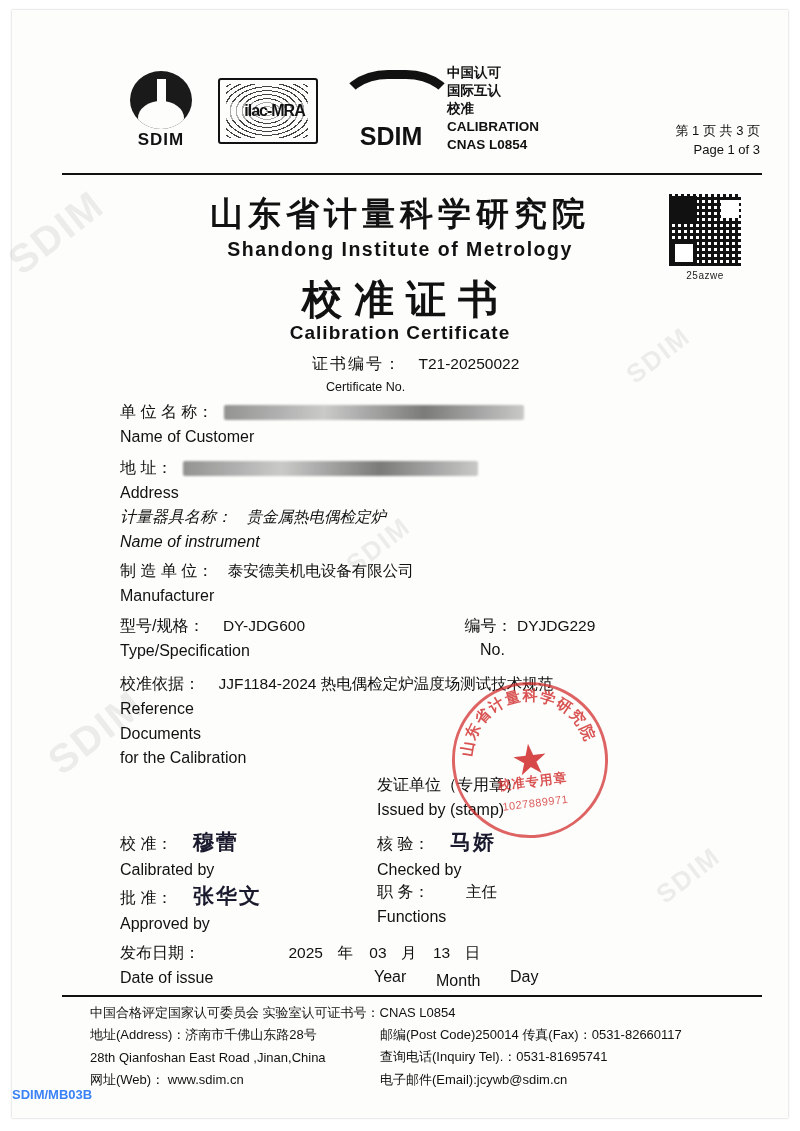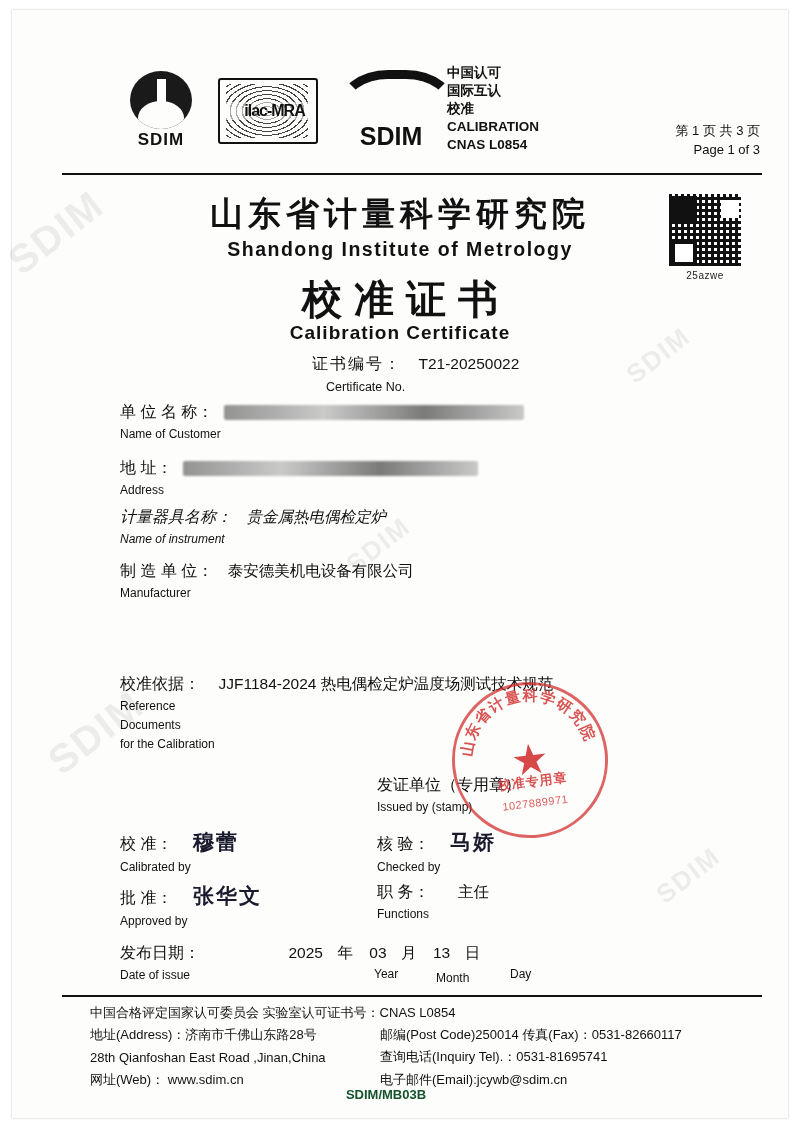--- a/index.html
+++ b/index.html
@@ -286,7 +286,7 @@
     white-space: nowrap;
   }
   .lbl-en {
-    font-size: 12px;
+    font-size: 16px;
     color: #111;
     margin-top: 3px;
     line-height: 1.35;

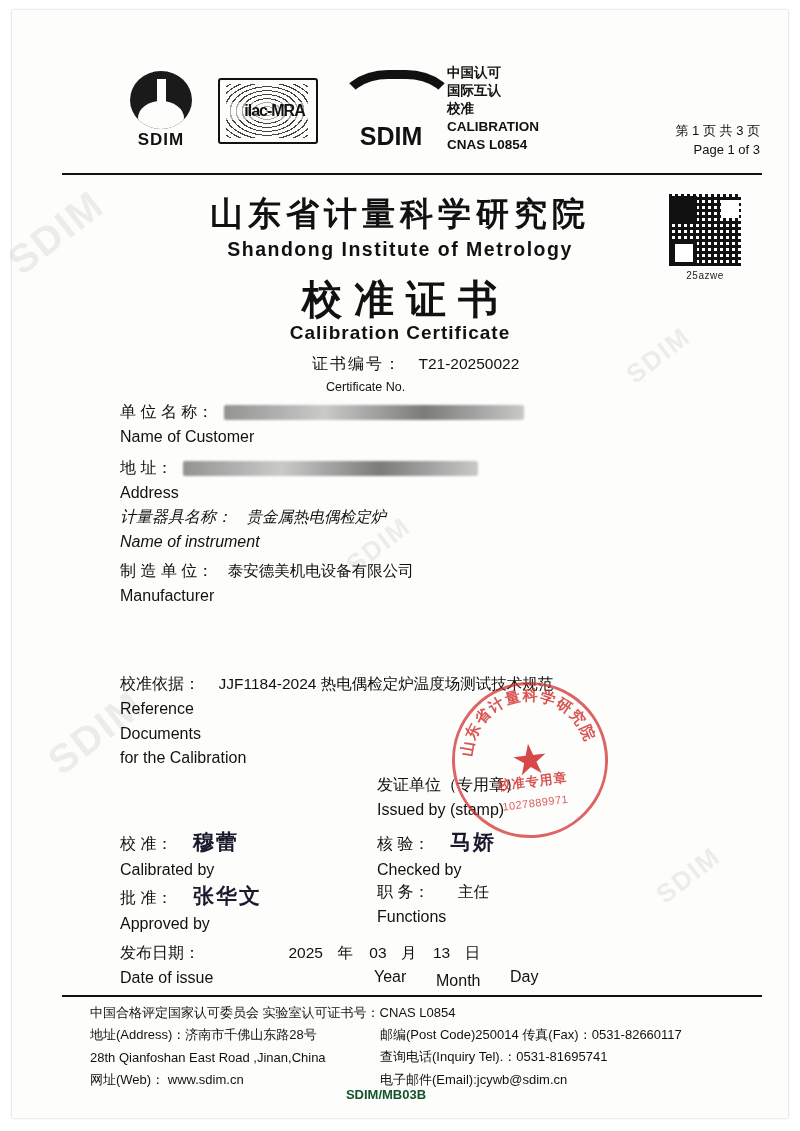--- a/index.html
+++ b/index.html
@@ -475,6 +475,14 @@
       <div class="lbl-en">Manufacturer</div>
     </div>
 
+    <div class="field" style="top:606px;">
+      <span class="lbl-cn">型号/规格：</span>
+      <span class="val" style="margin-left:14px;">DY-JDG600</span>
+      <span class="lbl-cn" style="margin-left:155px;">编号：</span>
+      <span class="val">DYJDG229</span>
+      <div class="lbl-en">Type/Specification</div>
+      <div class="lbl-en" style="position:absolute; left:360px; top:20px;">No.</div>
+    </div>
 
     <div class="field" style="top:664px;">
       <span class="lbl-cn">校准依据：</span>

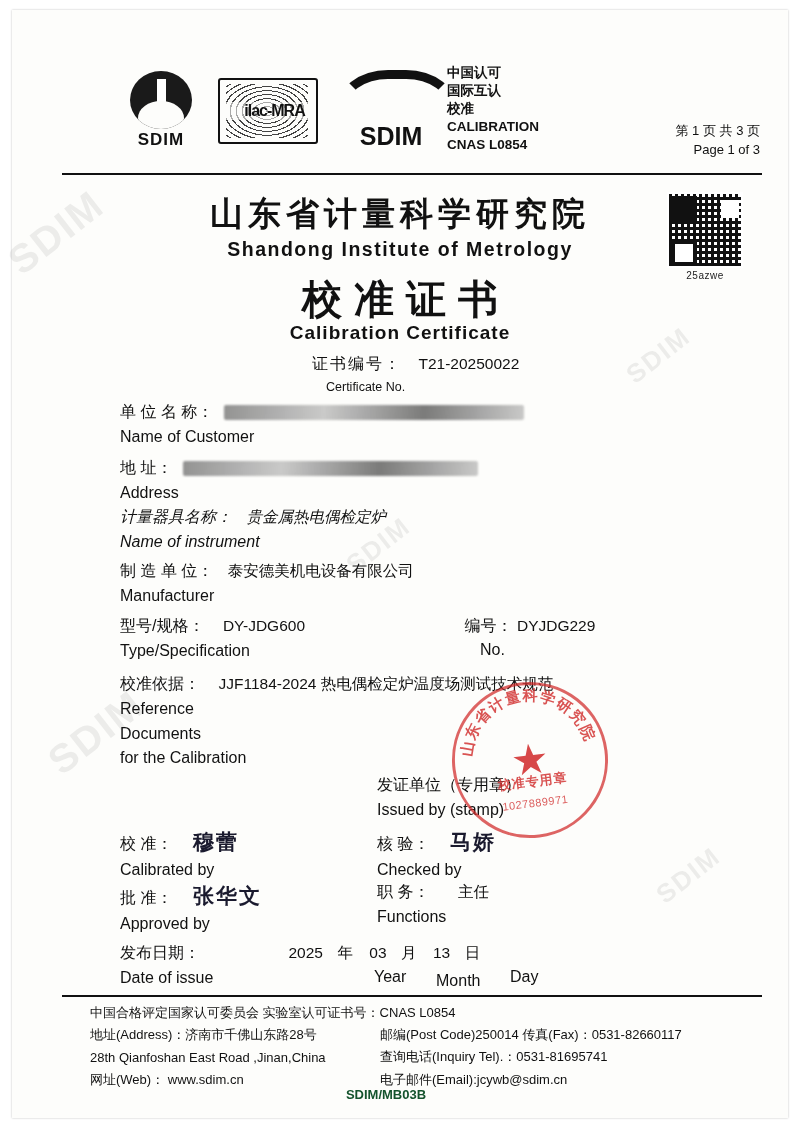--- a/index.html
+++ b/index.html
@@ -531,7 +531,7 @@
 
     <div style="position:absolute; left:365px; top:872px;">
       <span class="lbl-cn">职   务：</span>
-      <span class="val" style="margin-left:24px;">主任</span>
+      <span class="val" style="margin-left:32px;">主任</span>
       <div class="lbl-en">Functions</div>
     </div>
 

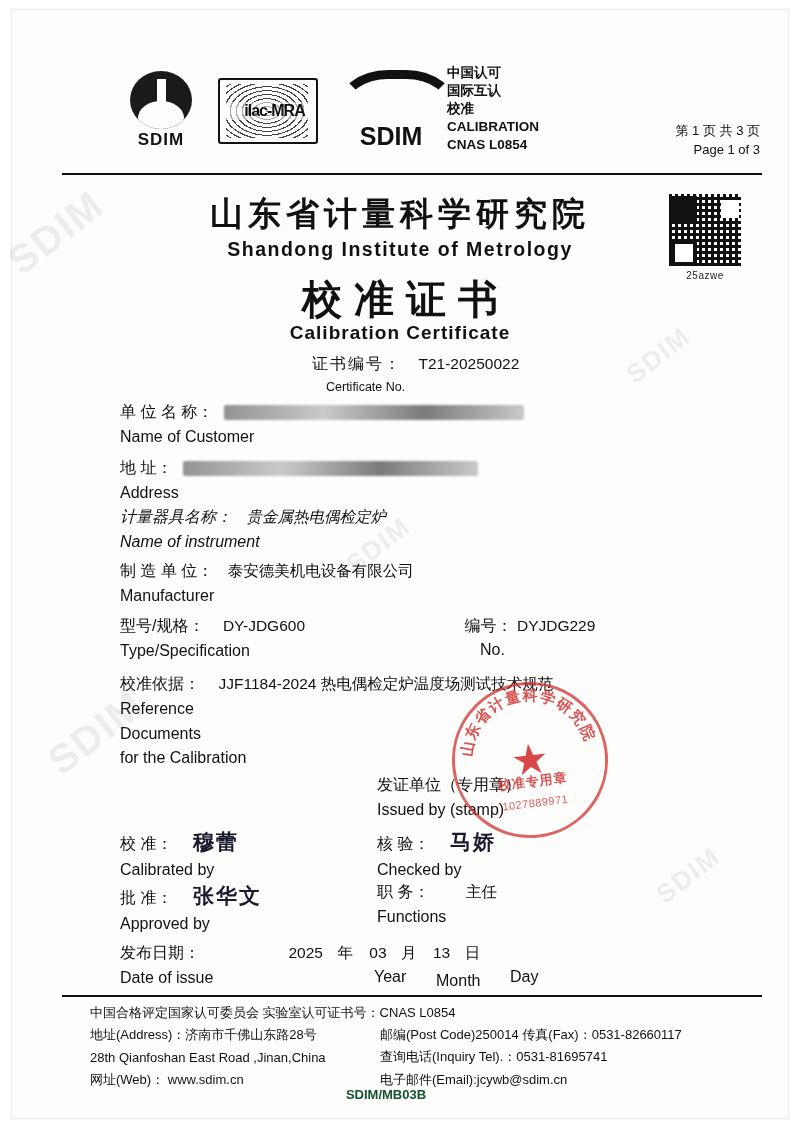--- a/index.html
+++ b/index.html
@@ -387,10 +387,10 @@
     position: absolute;
     left: 0; right: 28px;
     top: 1077px;
-    text-align: center;
+    text-align: left;
     font-size: 13px;
     font-weight: bold;
-    color: #14532d;
+    color: #3b82f6;
   }
 </style>
 </head>

